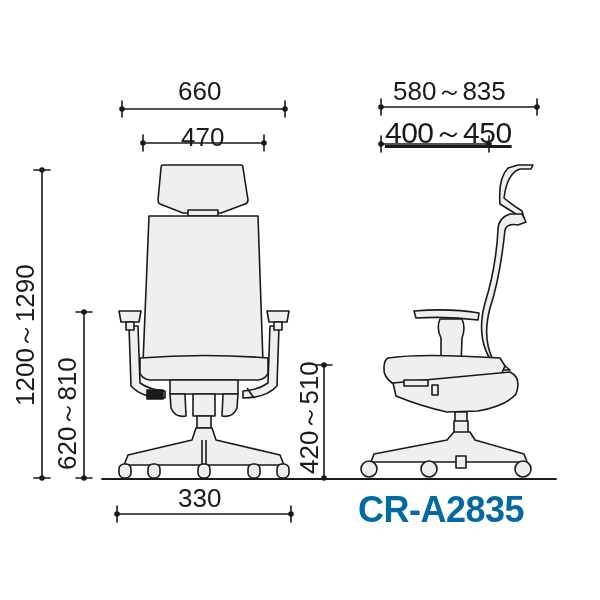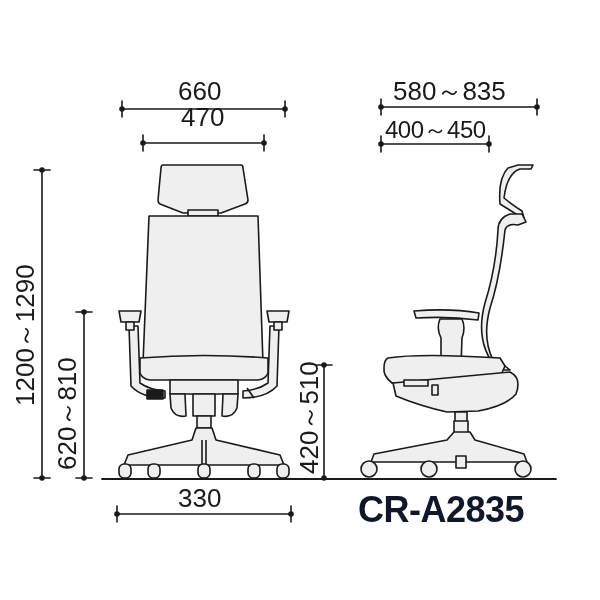--- a/index.html
+++ b/index.html
@@ -167,7 +167,7 @@
   </svg>
 
   <span class="dim-text" style="left:178px; top:70px;">660</span>
-  <span class="dim-text" style="left:181px; top:96px;">470</span>
+  <span class="dim-text" style="left:181px; top:116px;">470</span>
   <span class="dim-text" style="left:393px; top:70px;text-align:right;">580～835</span>
   <span class="dim-text small" style="left:385px; top:110px;">400～450</span>
   <span class="dim-text vert" style="left:12px; top:398px;">1200～1290</span>

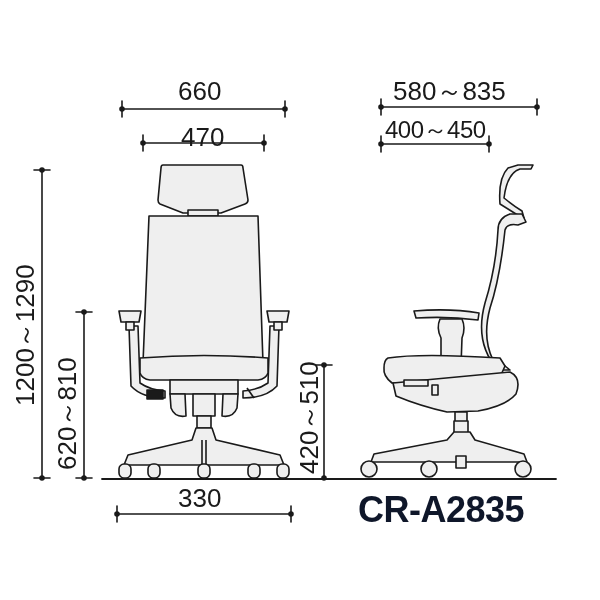--- a/index.html
+++ b/index.html
@@ -13,7 +13,7 @@
       white-space: nowrap;
       line-height: 1;
     }
-    .dim-text.small { font-size: 24px; letter-spacing: -0.5px; }
+    .dim-text.small { font-size: 30px; letter-spacing: -0.5px; text-decoration: underline; }
     .vert { transform-origin: left top; transform: rotate(-90deg); }
     .model {
       position: absolute;

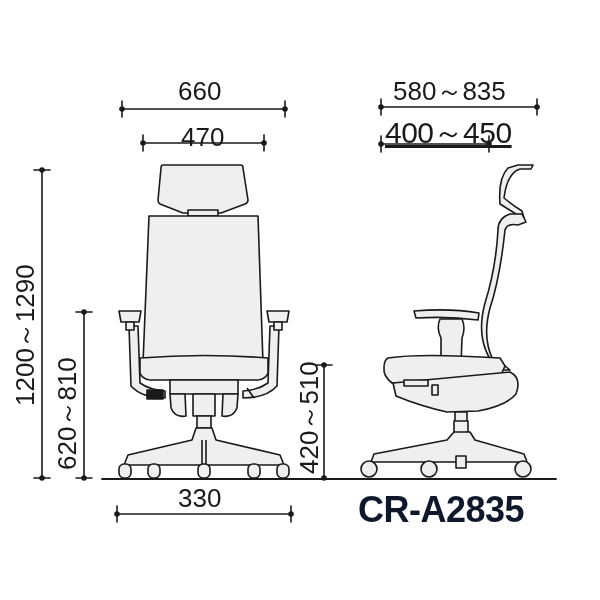--- a/index.html
+++ b/index.html
@@ -20,7 +20,7 @@
       font-family: "Liberation Sans", sans-serif;
       font-weight: bold;
       font-size: 36px;
-      color: #0f172a;
+      color: #0369a1;
       letter-spacing: -0.5px;
       white-space: nowrap;
       line-height: 1;

